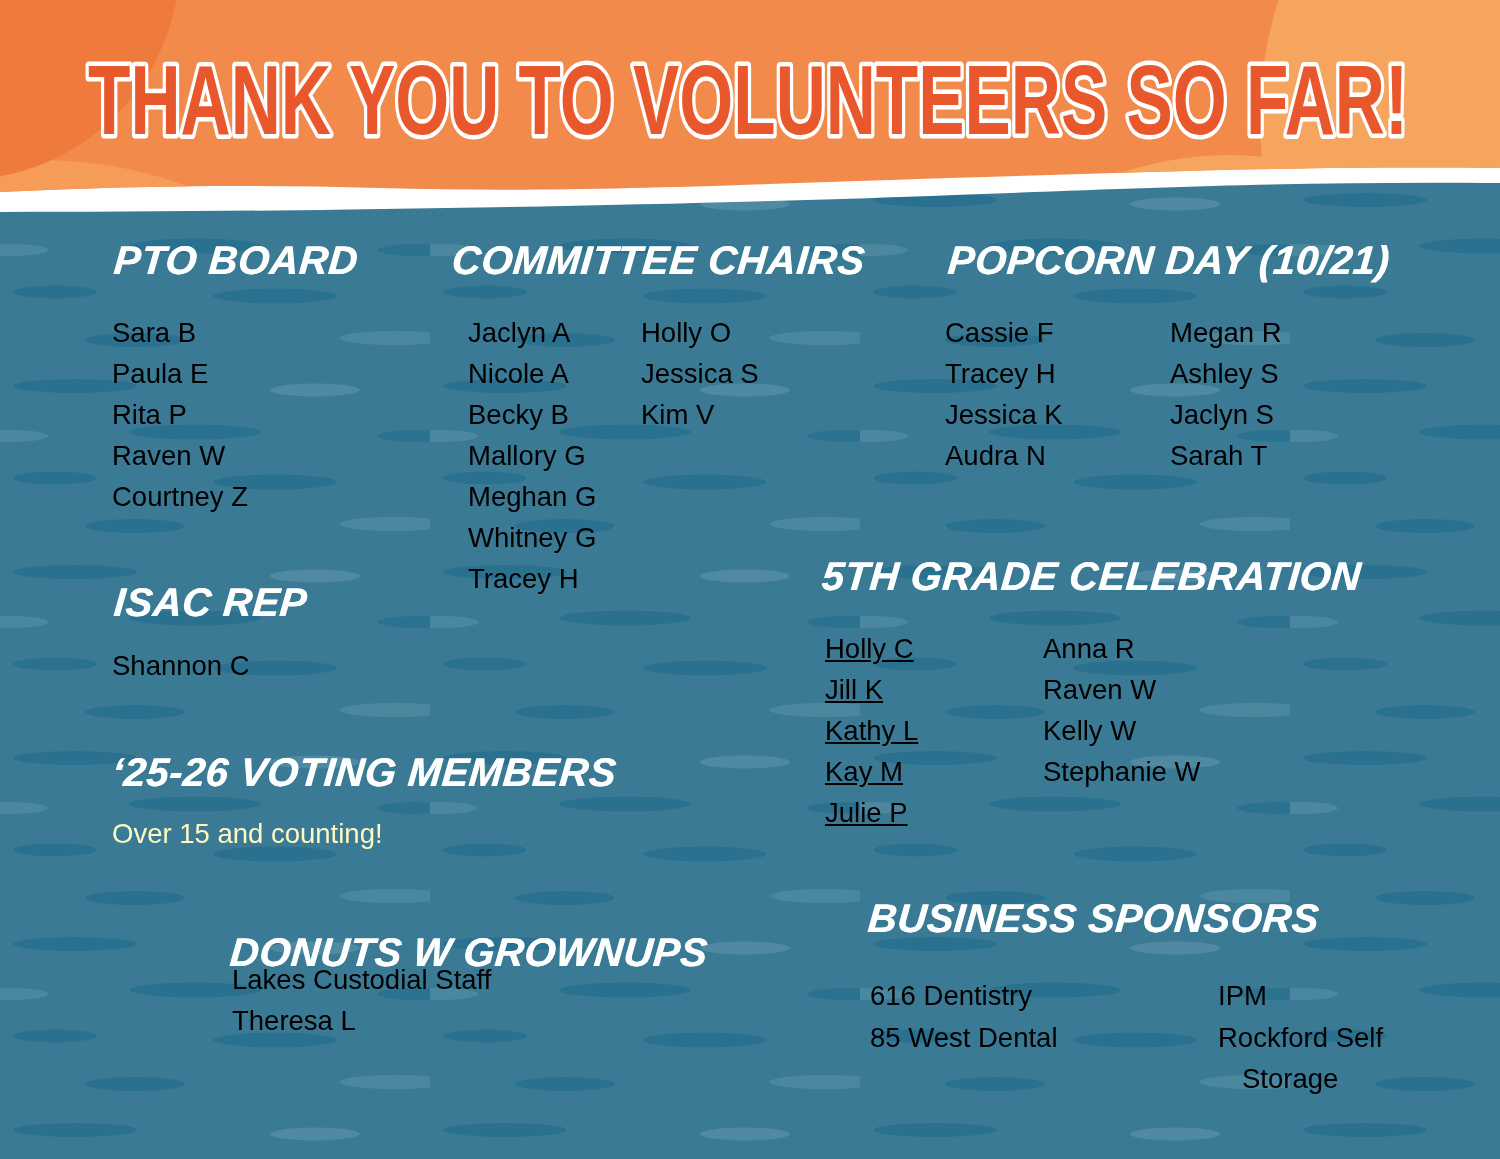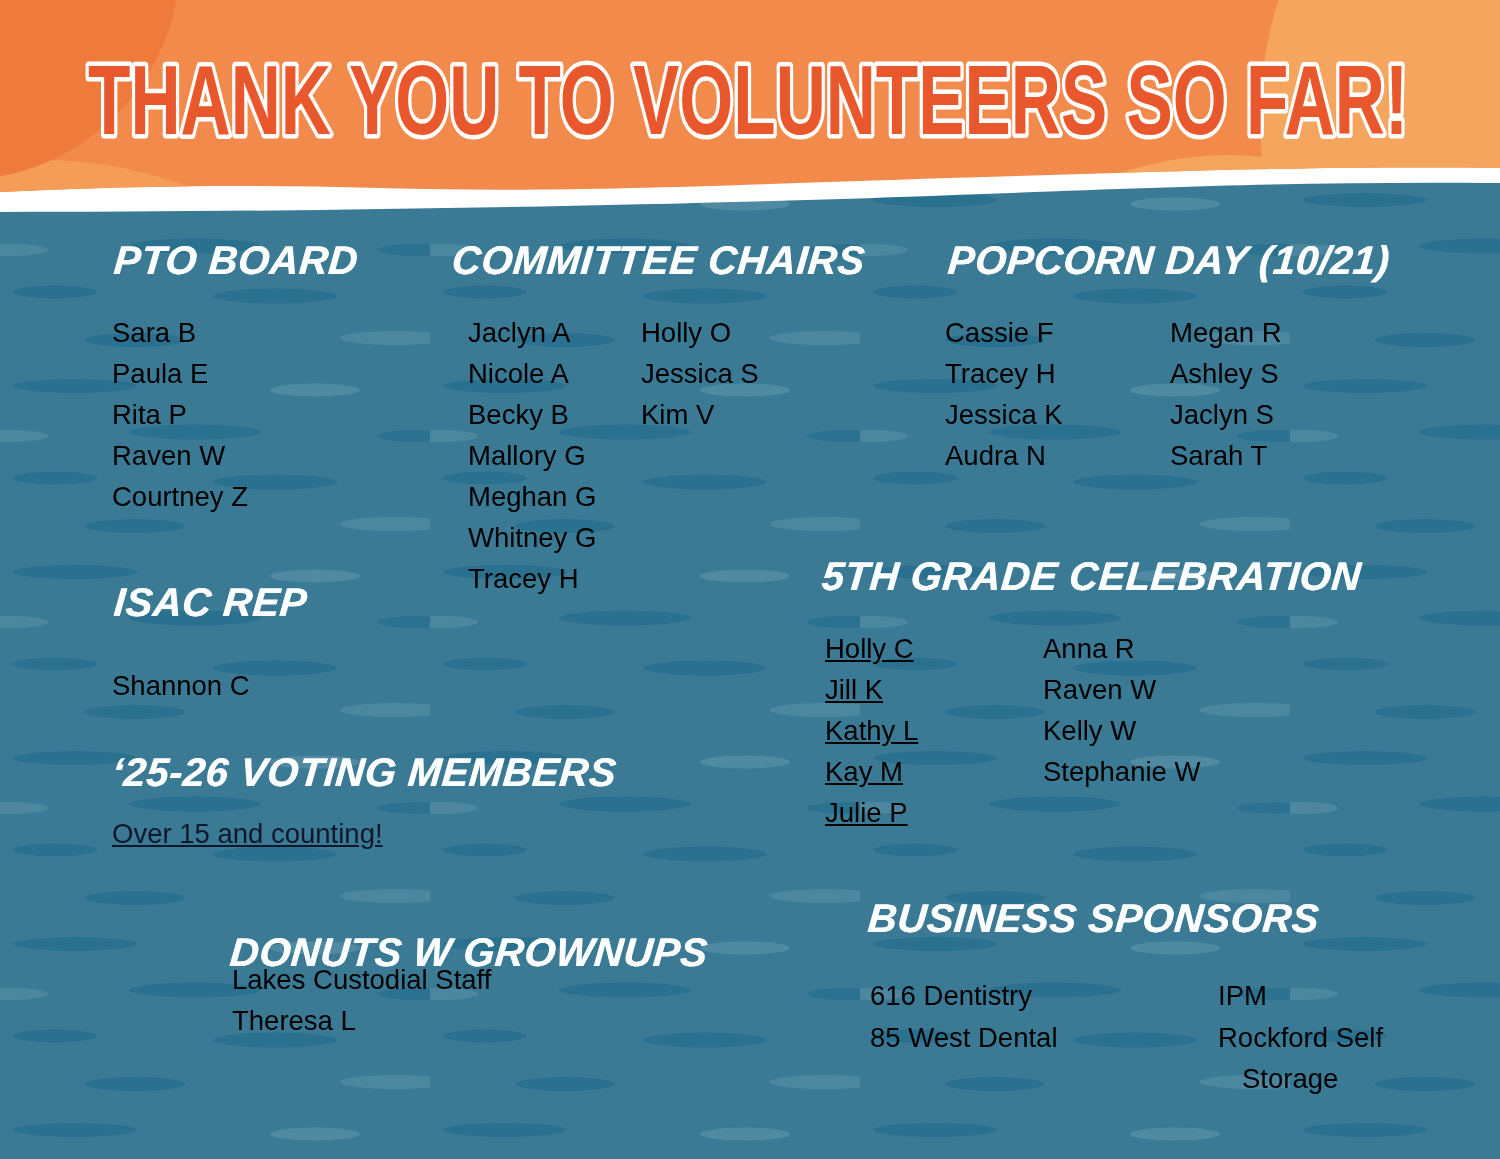--- a/index.html
+++ b/index.html
@@ -148,7 +148,7 @@
 
     <section class="section">
       <h2 class="brush-heading" style="left:112px; top:578px;">ISAC REP</h2>
-      <ul class="name-list" style="left:112px; top:645px;margin-top:20px;">
+      <ul class="name-list" style="left:112px; top:645px;">
         <li>Shannon C</li>
       </ul>
     </section>

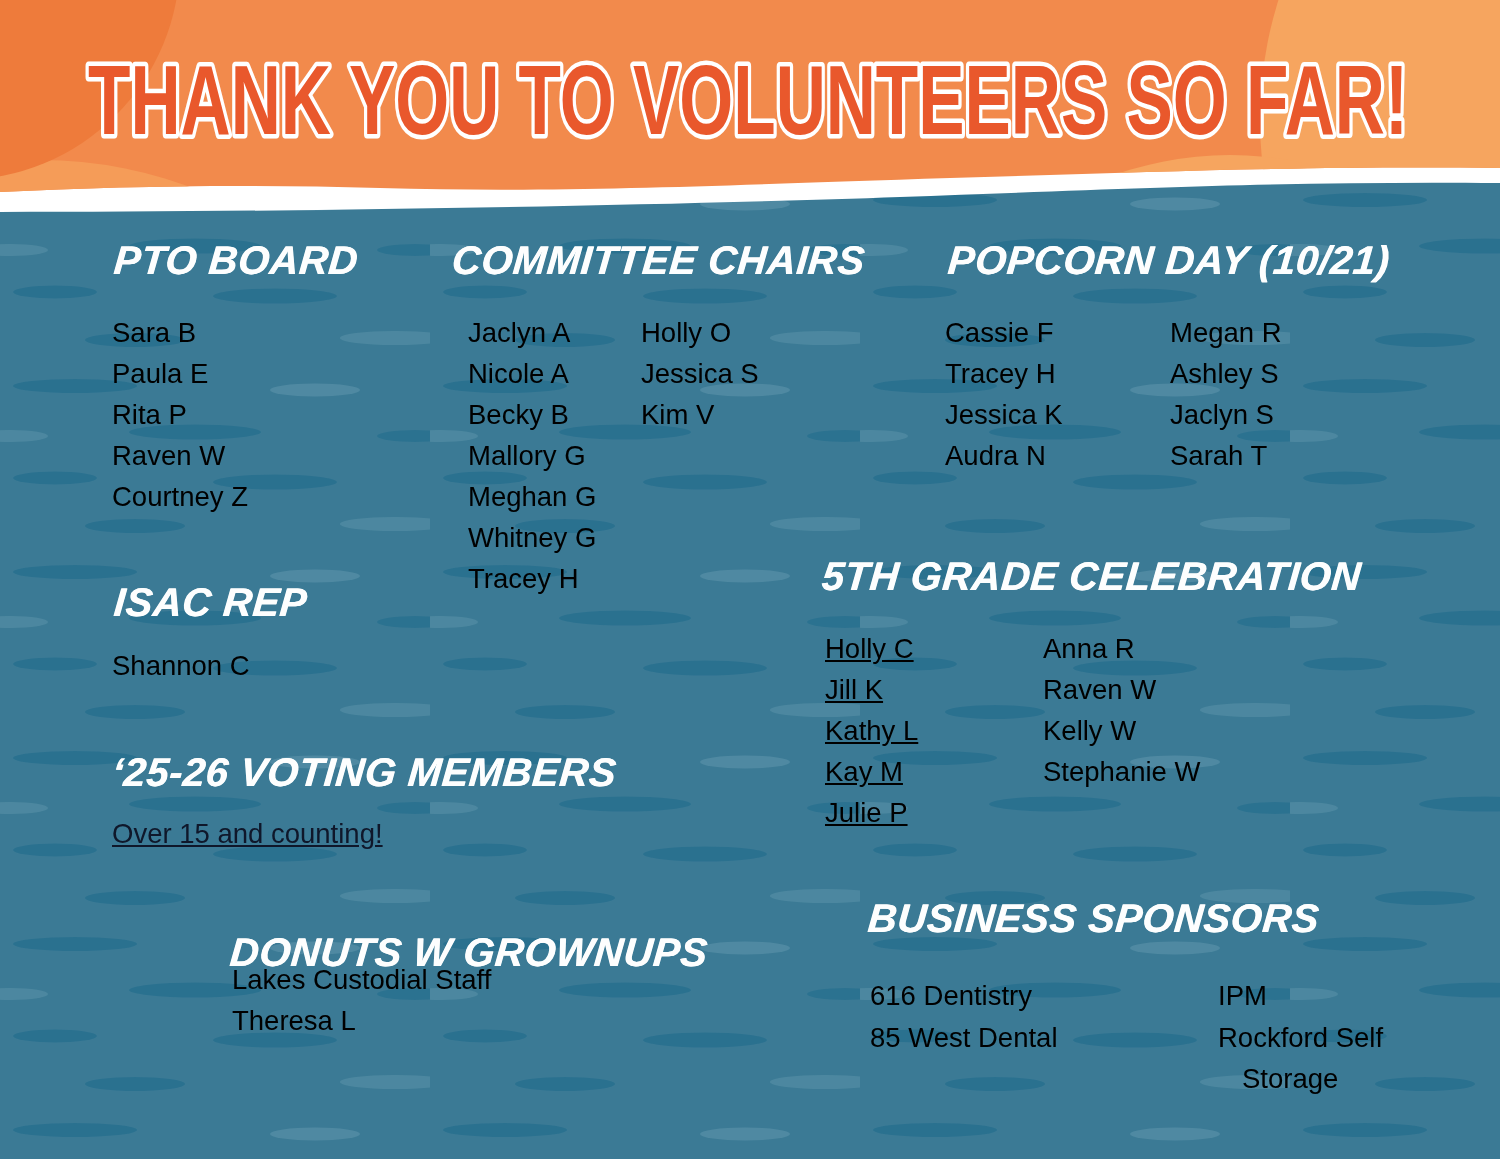--- a/index.html
+++ b/index.html
@@ -53,11 +53,10 @@
   .name-list li.indent { padding-left: 24px; }
   .note-text {
     position: absolute;
-    color: #0f172a;
+    color: #fef9c3;
     font-size: 27.5px;
     line-height: 41px;
     white-space: nowrap;
-    text-decoration: underline;
   }
 </style>
 </head>

